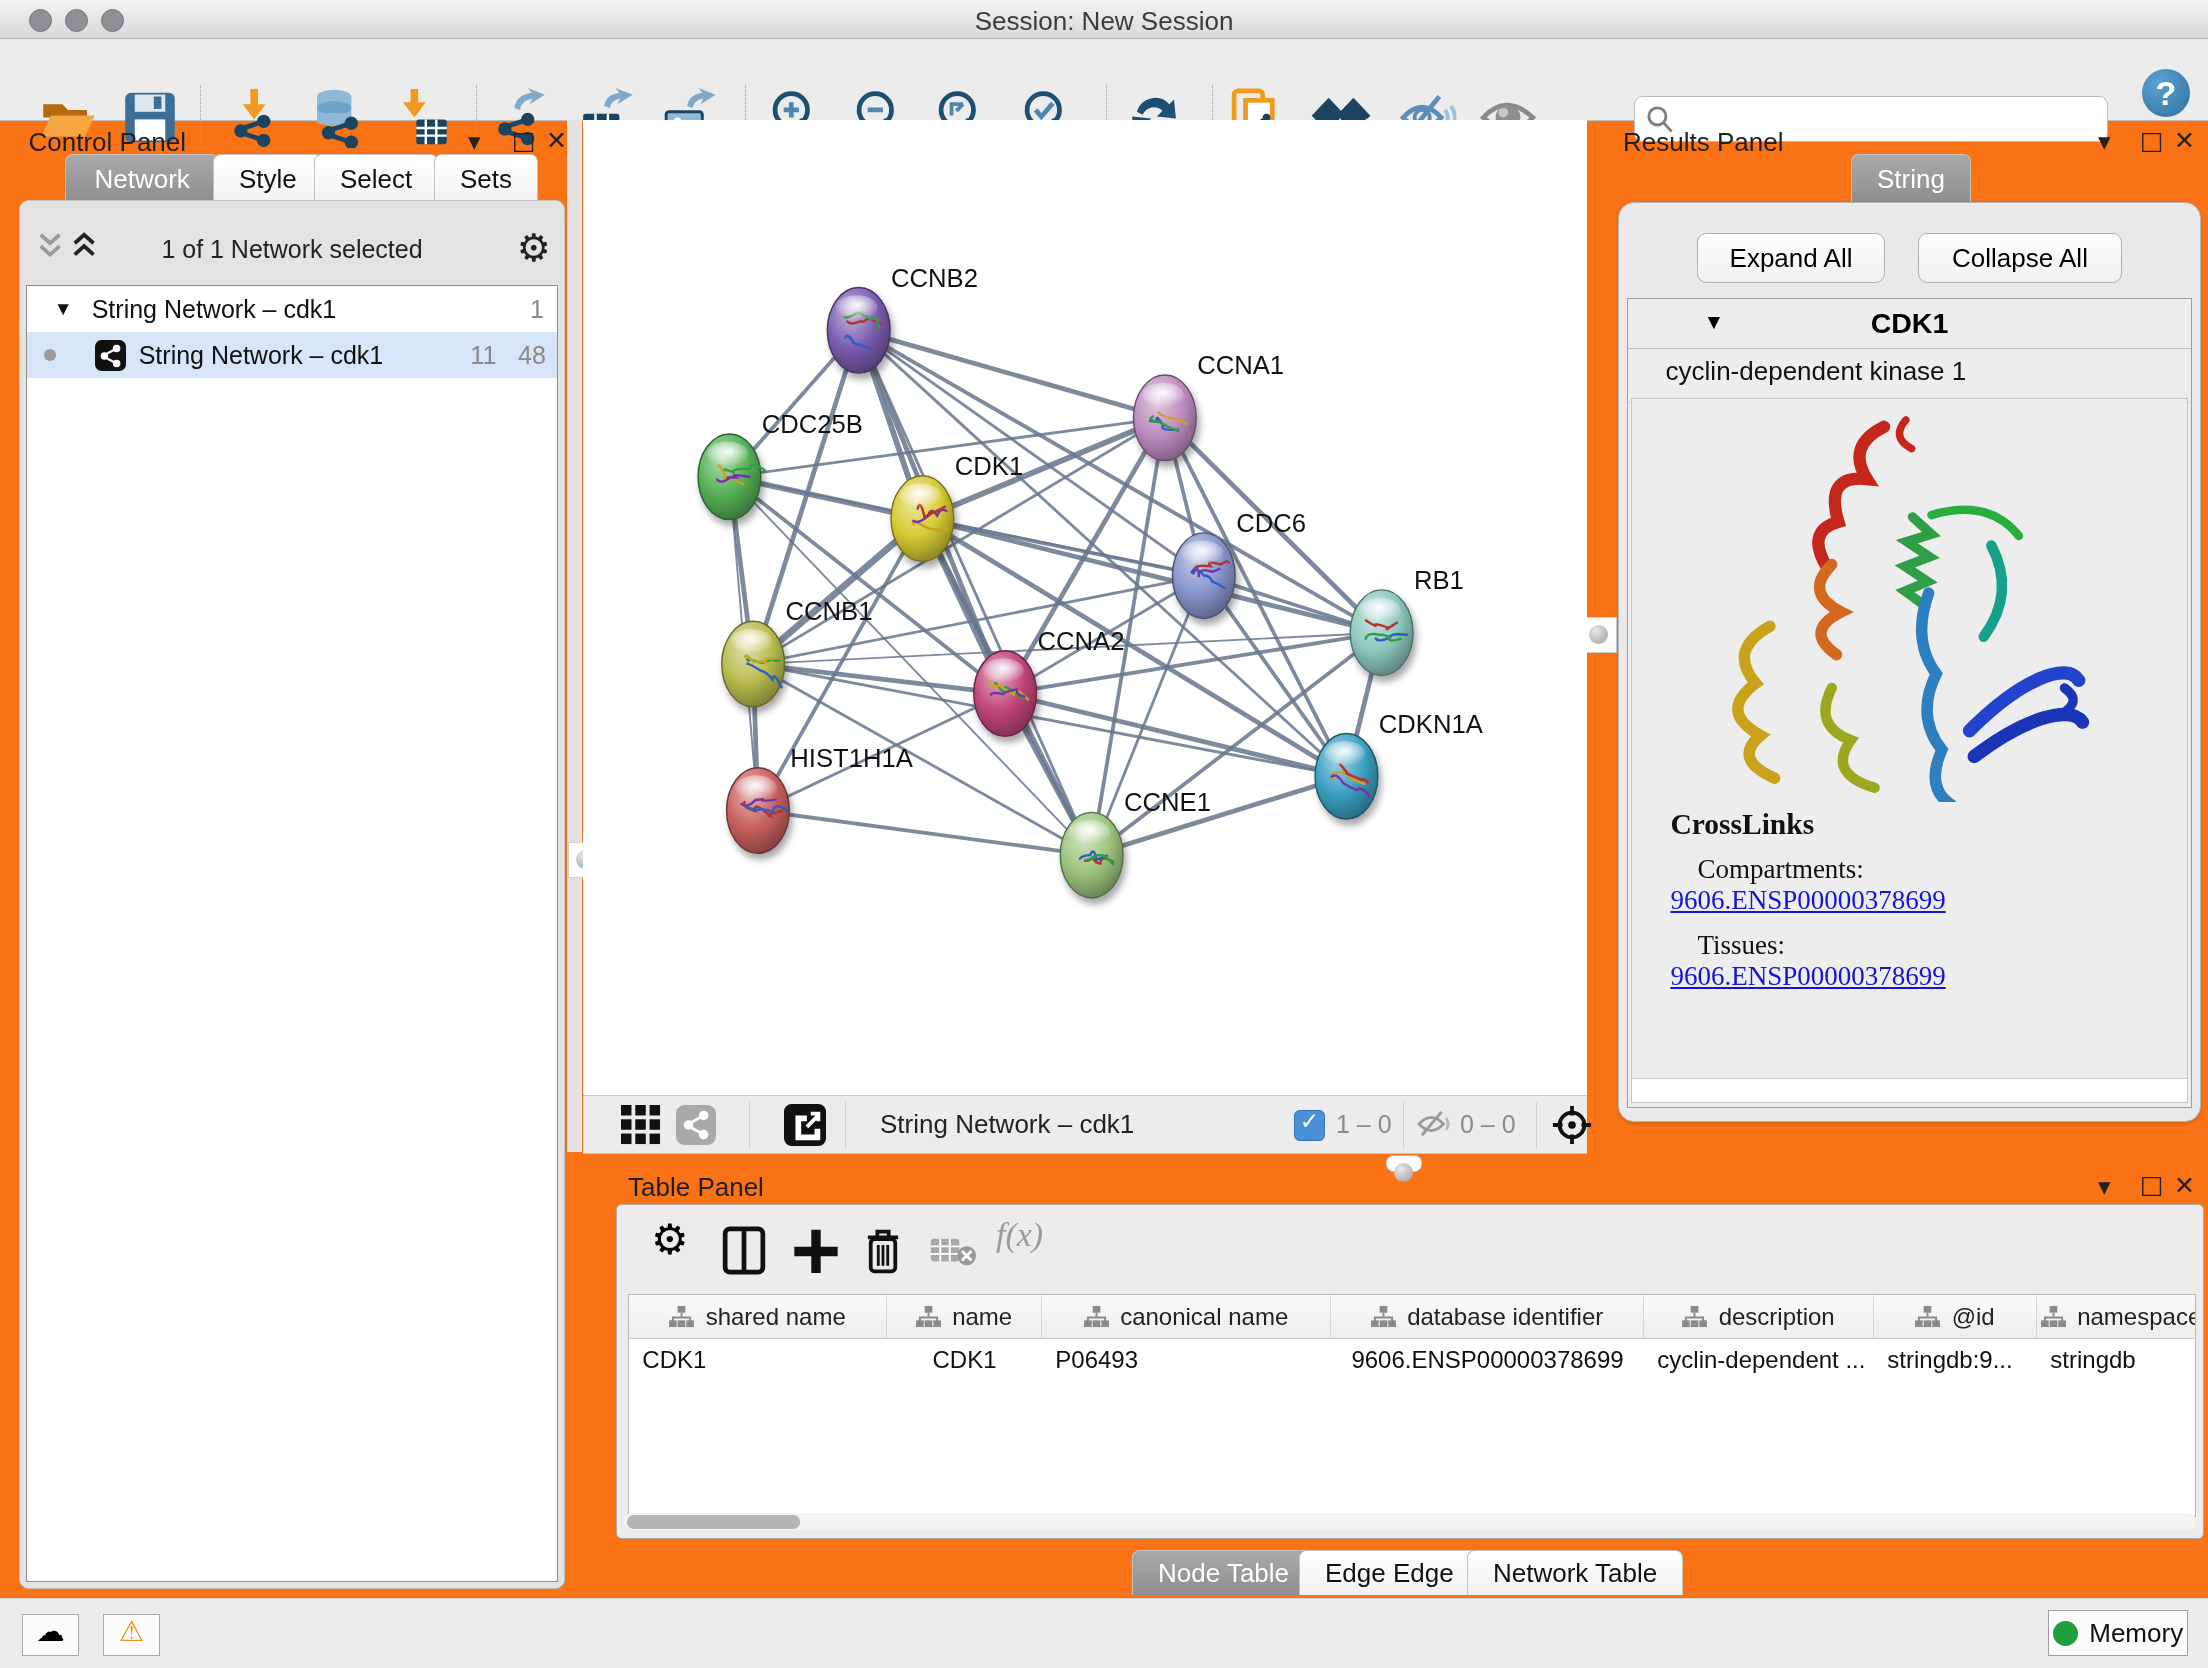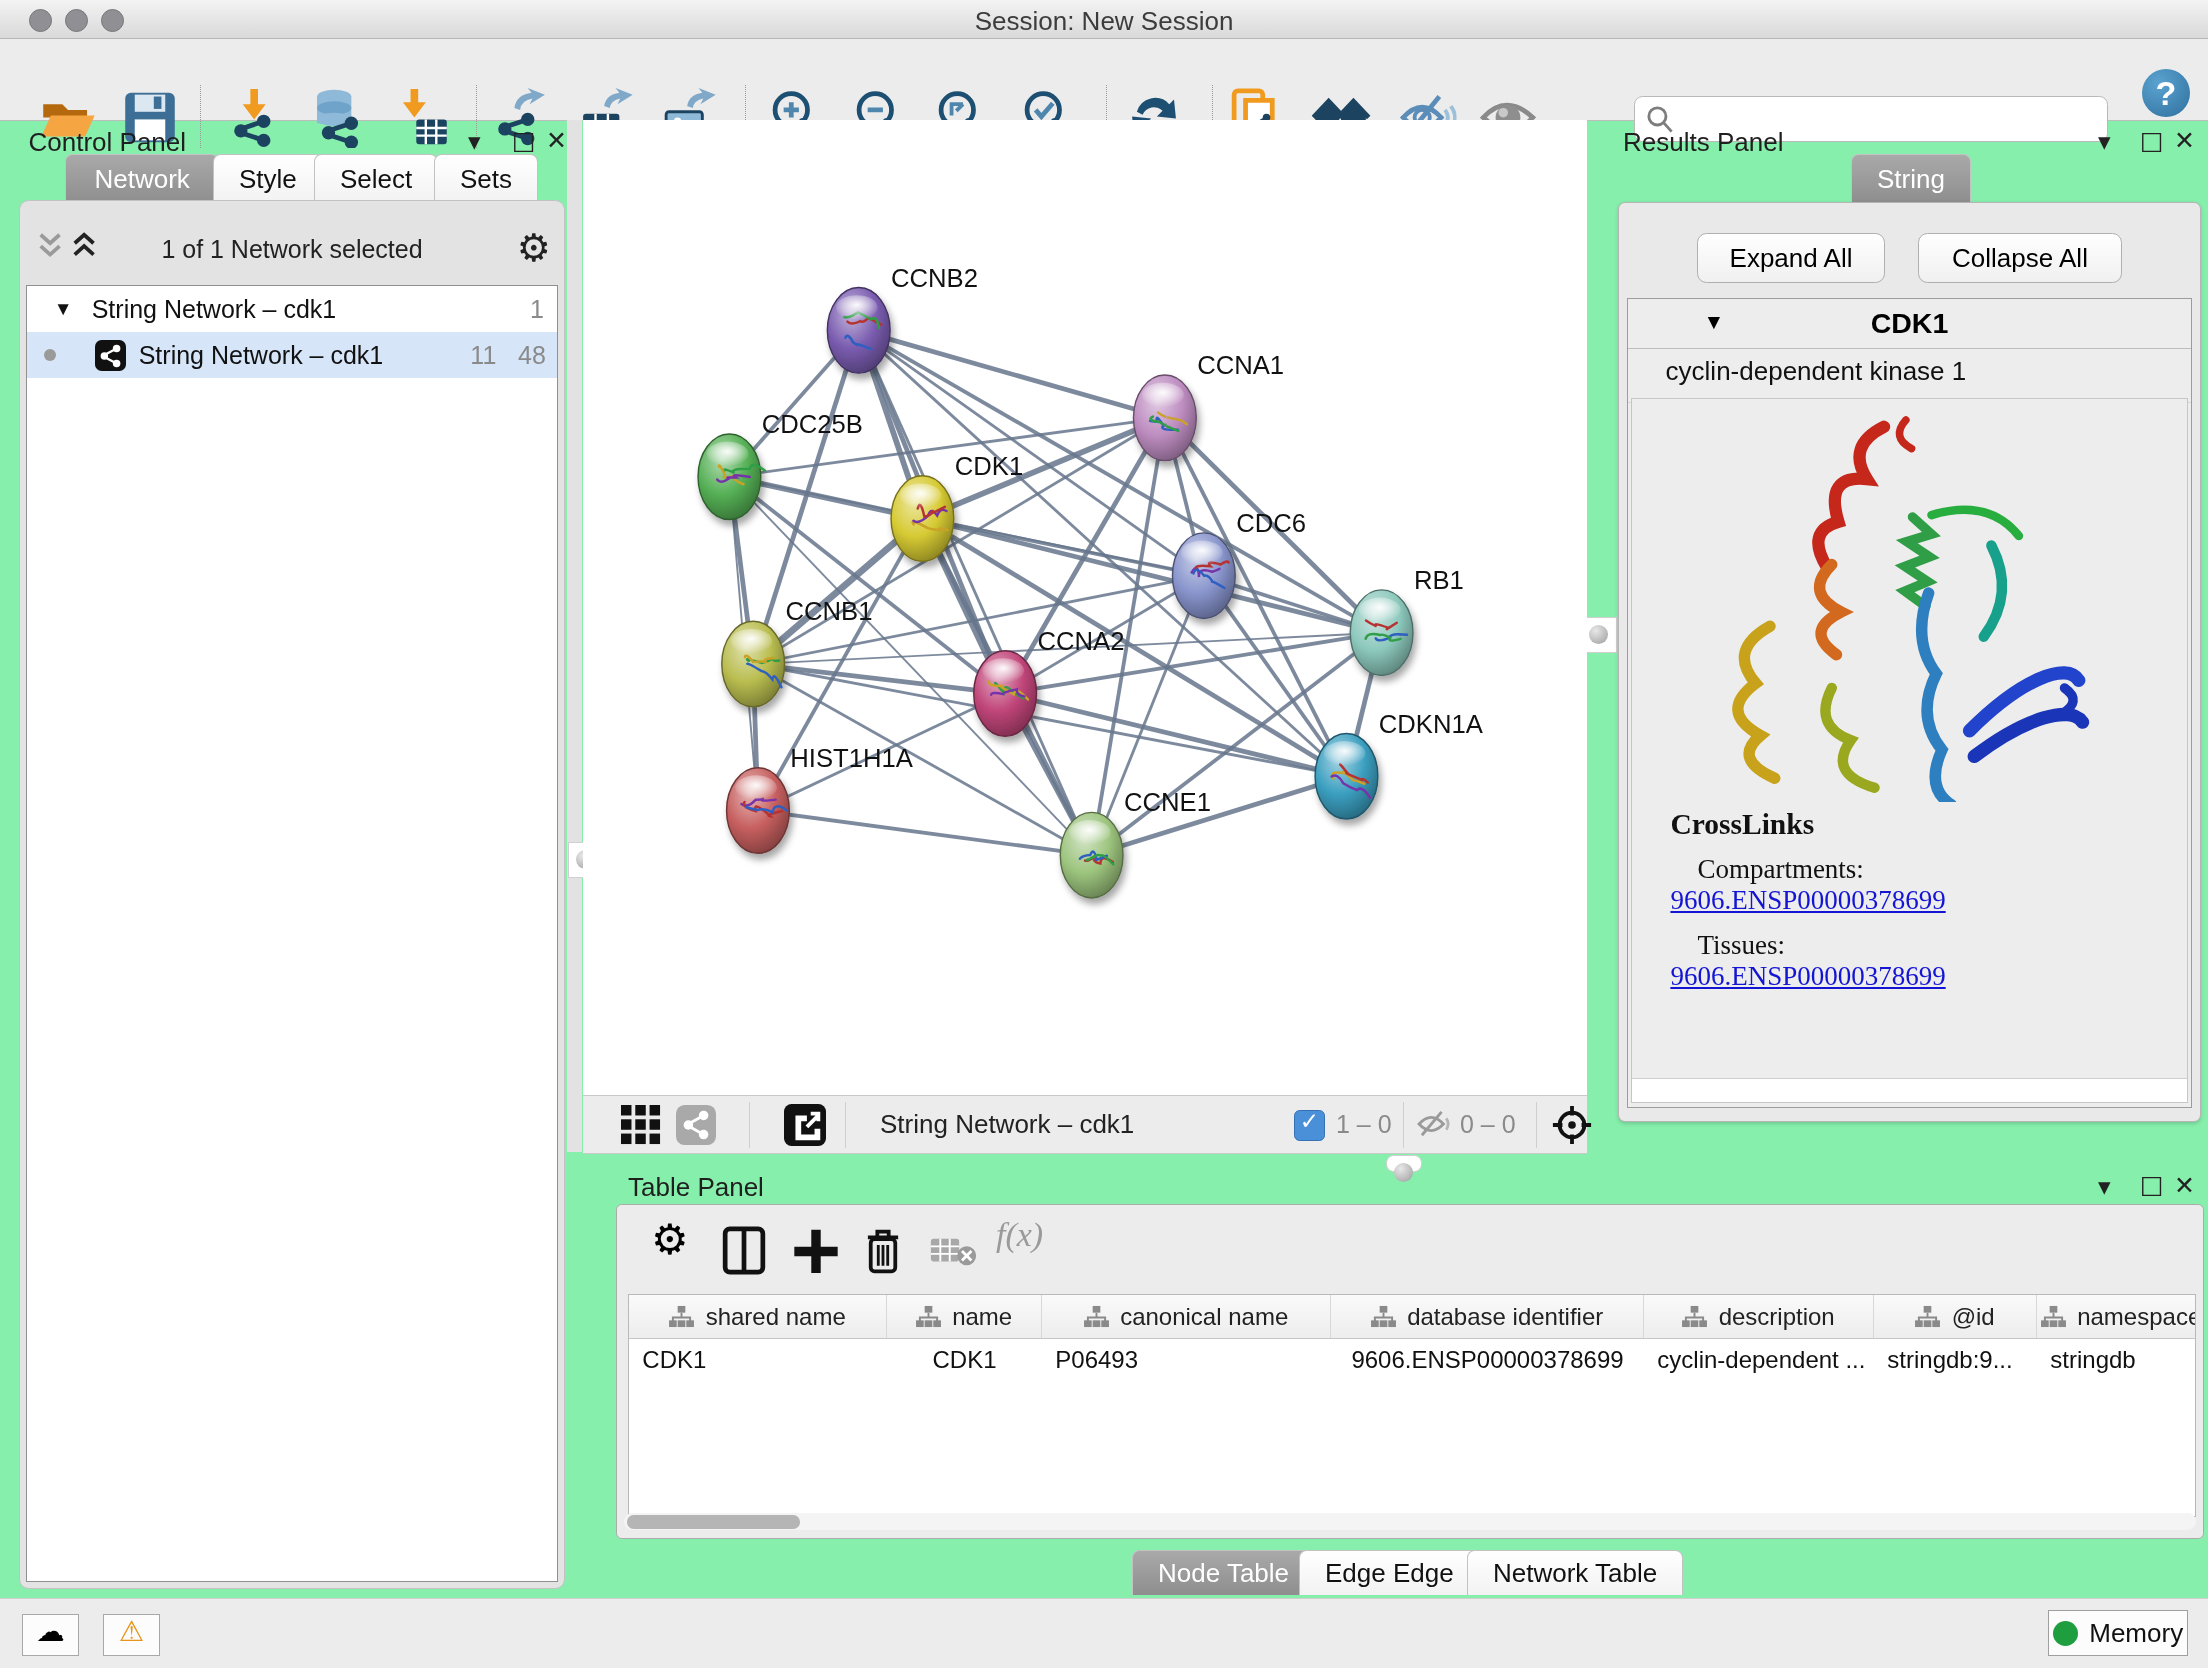--- a/index.html
+++ b/index.html
@@ -4,7 +4,7 @@
 <style>
   html,body{margin:0;padding:0;width:2208px;height:1668px;overflow:hidden;
     font-family:"Liberation Sans","DejaVu Sans",sans-serif;background:#e8e8e8;}
-  #app{position:relative;width:2208px;height:1668px;background:#86efac;}
+  #app{position:relative;width:2208px;height:1668px;background:#f97316;}
 
   
   #titlebar{position:absolute;left:0;top:0;width:2208px;height:38px;

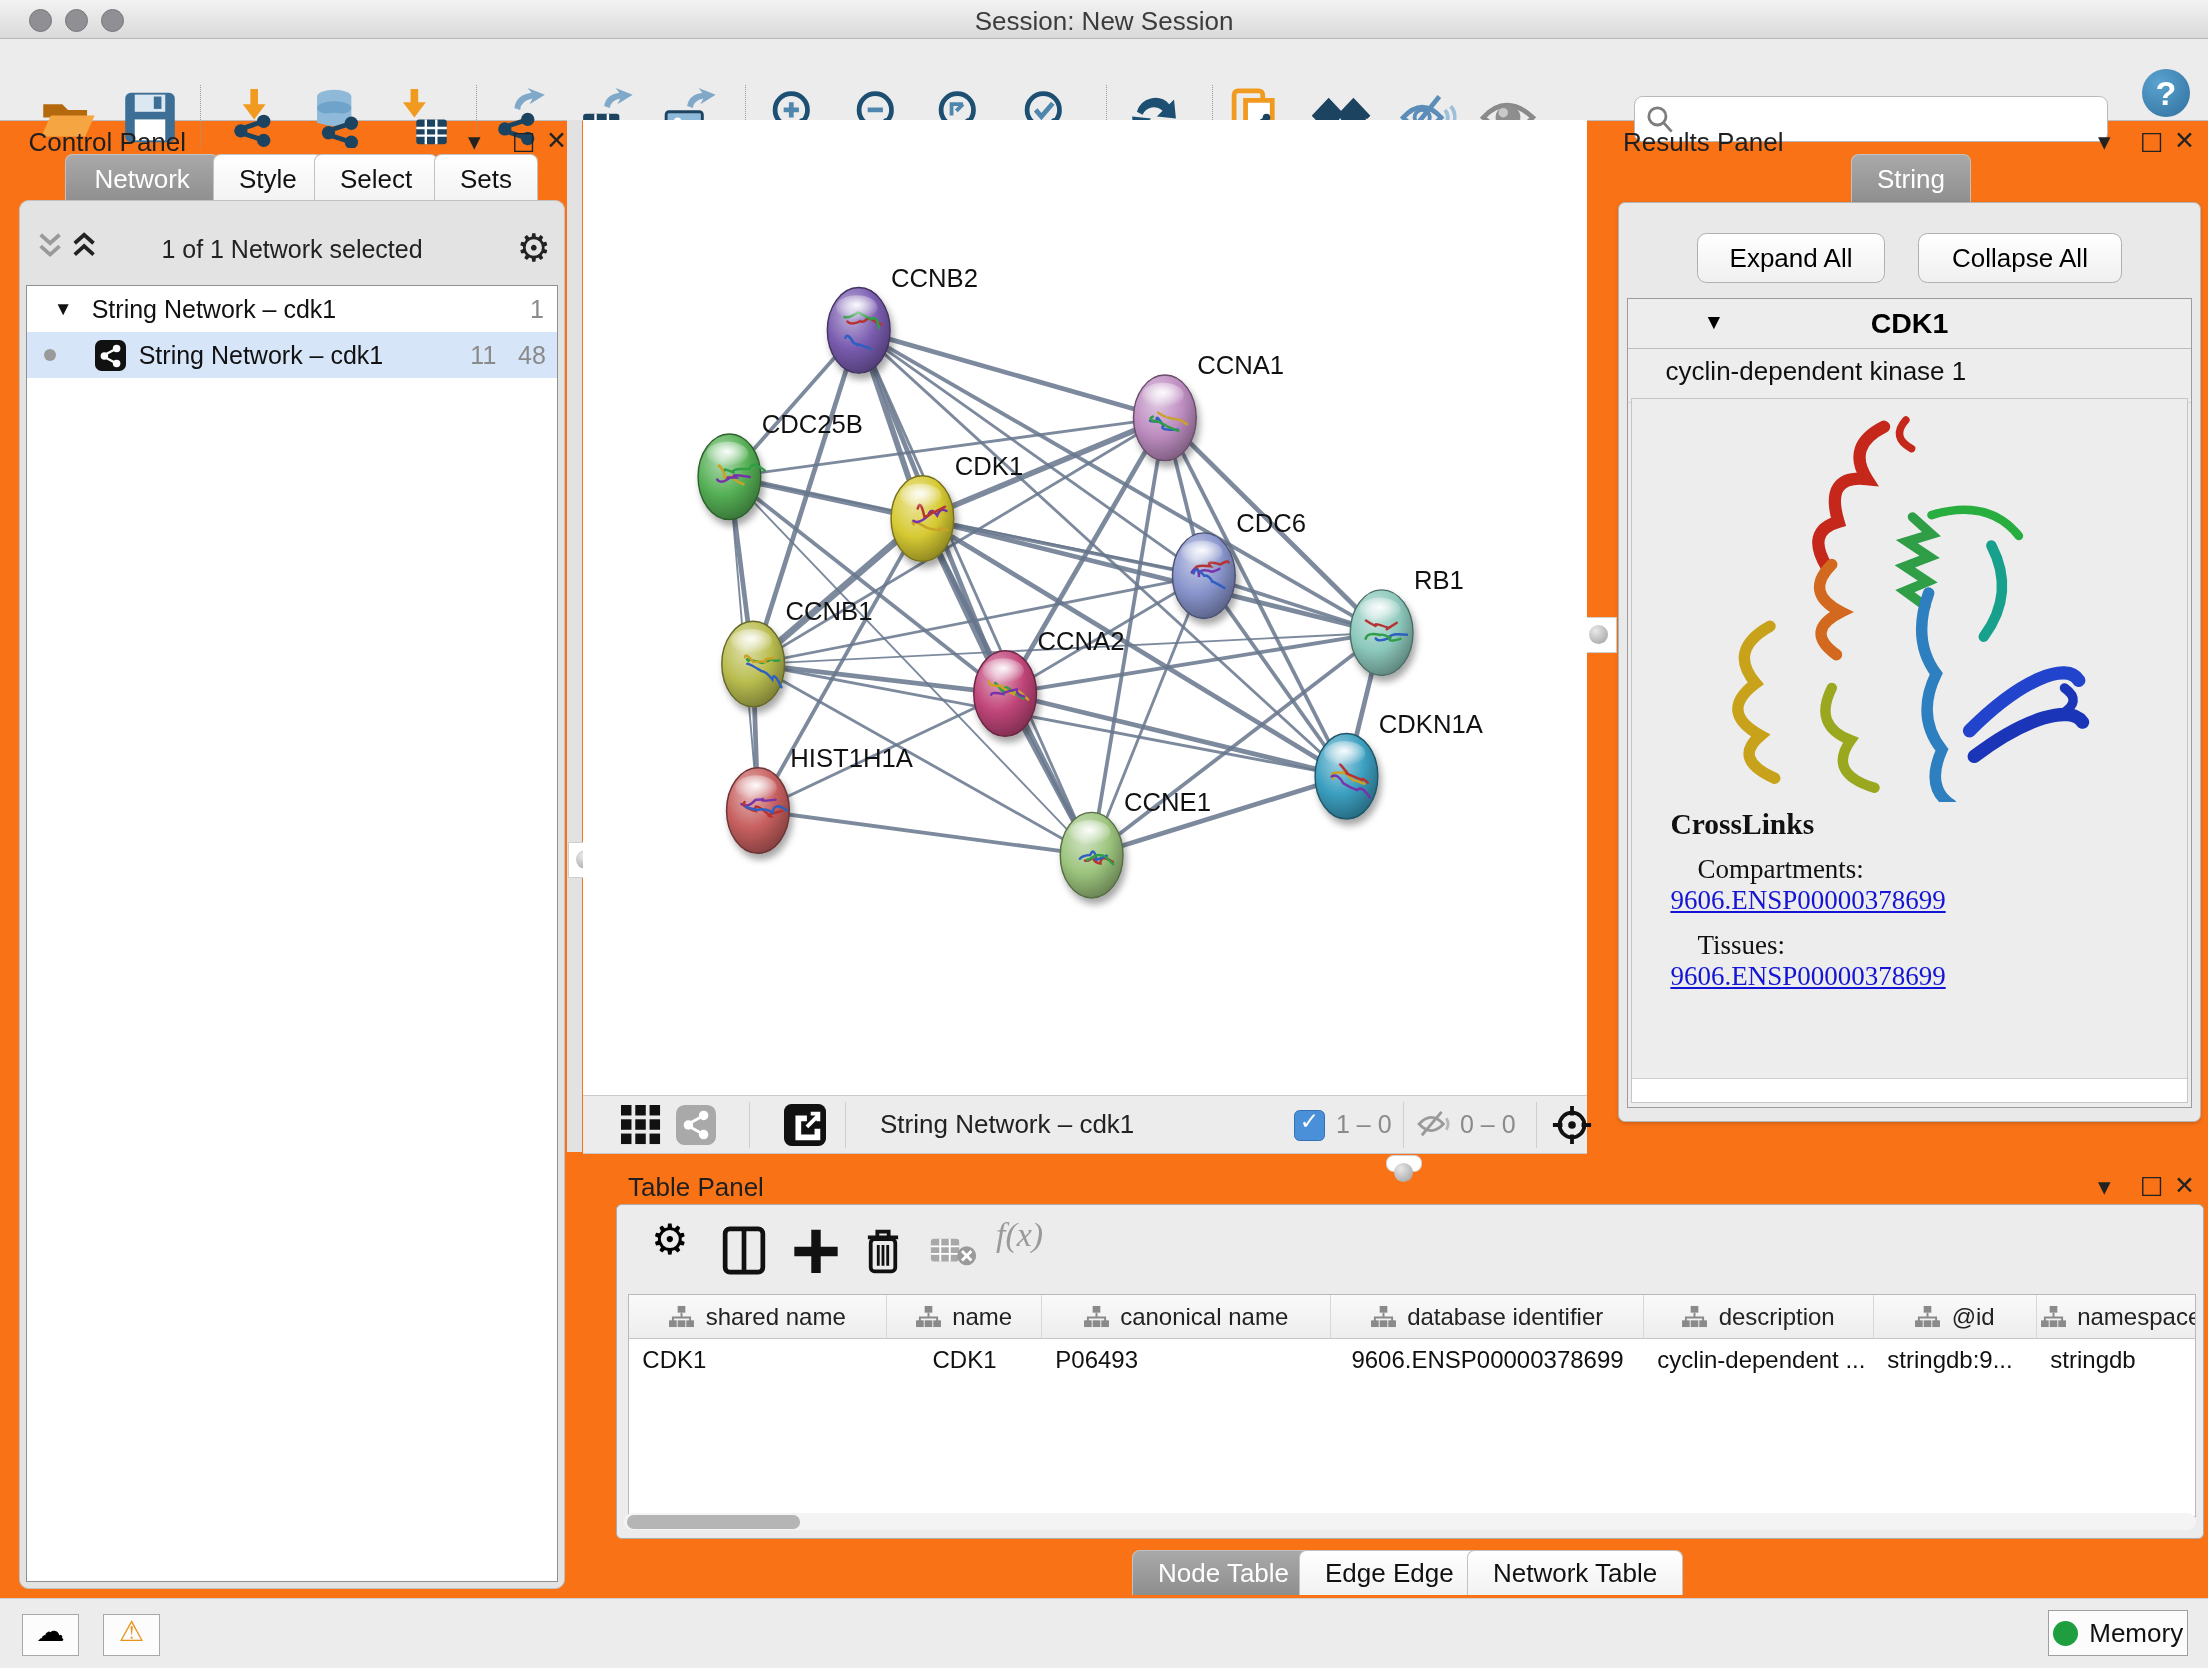--- a/index.html
+++ b/index.html
@@ -61,7 +61,7 @@
 
   
   #rp-outer{position:absolute;left:1618px;top:202px;width:581px;height:918px;background:#e9e9e9;
-    border:1.9px solid #b5b5b5;border-radius:7px;box-shadow:0 1.9px 3.8px rgba(0,0,0,.15);}
+    border:1.9px solid #b5b5b5;border-radius:16px;box-shadow:0 1.9px 3.8px rgba(0,0,0,.15);}
   .rp-btn{position:absolute;top:30px;height:48px;background:linear-gradient(#ffffff,#f0f0f0);
     border:1px solid #b0b0b0;border-radius:9.5px;font-size:26px;text-align:center;cursor:pointer;}
   #rp-section{position:absolute;left:7.6px;top:95px;right:7.6px;bottom:13.3px;border:1px solid #9c9c9c;background:#ededed;}

